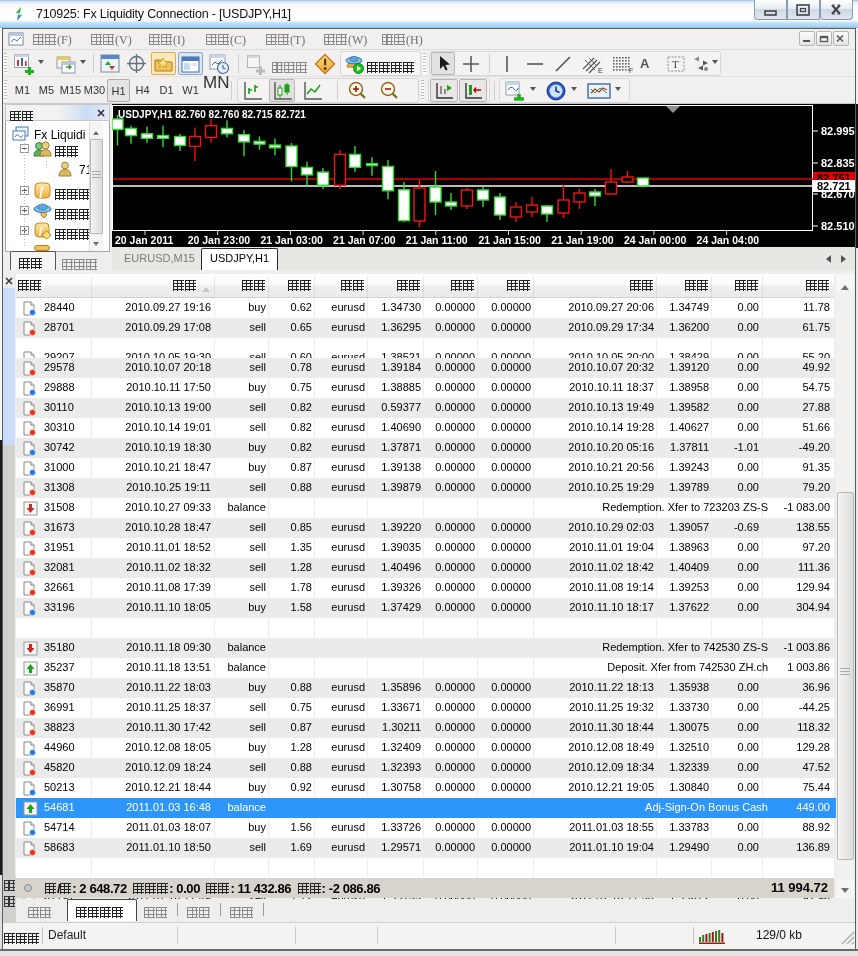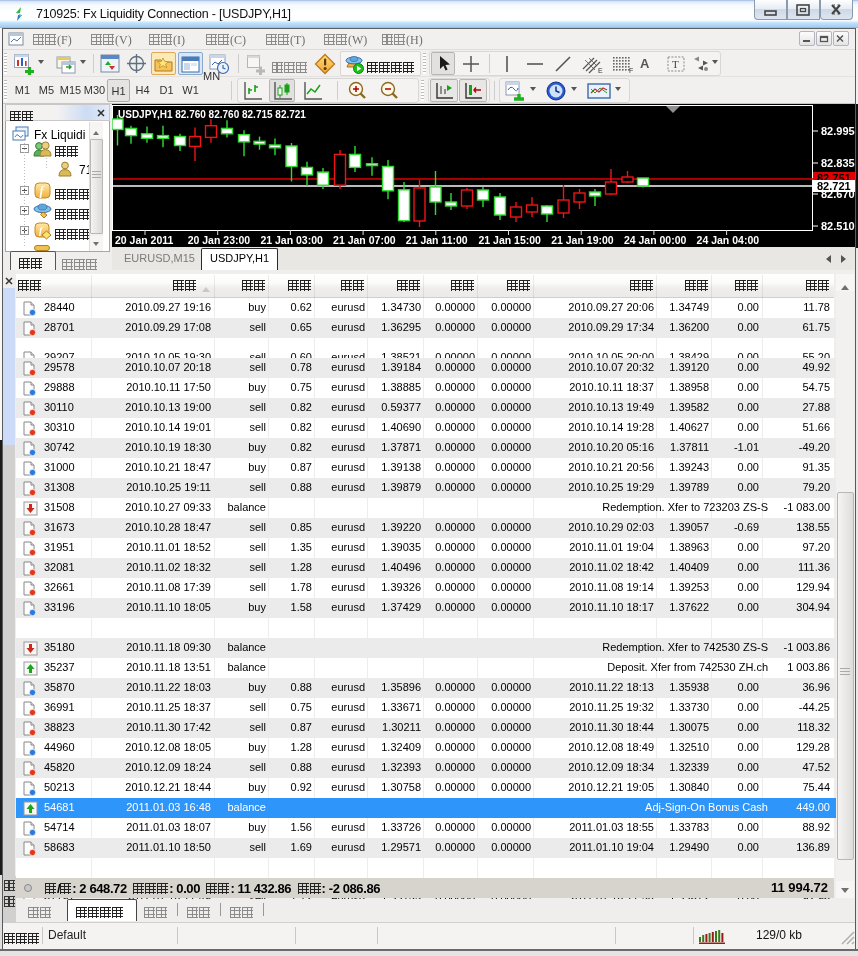--- a/index.html
+++ b/index.html
@@ -215,7 +215,7 @@
 <div class="a" style="left:131px;top:79px;width:23px;height:23px;border-radius:2px;text-align:center;font-size:11px;color:#333;line-height:23px">H4</div>
 <div class="a" style="left:155px;top:79px;width:23px;height:23px;border-radius:2px;text-align:center;font-size:11px;color:#333;line-height:23px">D1</div>
 <div class="a" style="left:179px;top:79px;width:23px;height:23px;border-radius:2px;text-align:center;font-size:11px;color:#333;line-height:23px">W1</div>
-<div class="a" style="left:203px;top:65px;width:23px;height:23px;border-radius:2px;text-align:left;font-size:11px;color:#333;line-height:23px">MN</div>
+<div class="a" style="left:203px;top:71px;width:23px;height:23px;border-radius:2px;text-align:left;font-size:17px;color:#333;line-height:23px">MN</div>
 <div class="sep" style="left:231px;top:81px;height:19px"></div>
 <div class="a" style="left:237px;top:78px;width:182px;height:25px;background:#f4f3f2;border:1px solid #d8d7d5;border-radius:3px"></div>
 <svg class="a" style="left:241px;top:80px" width="24" height="22" viewBox="0 0 24 22">

